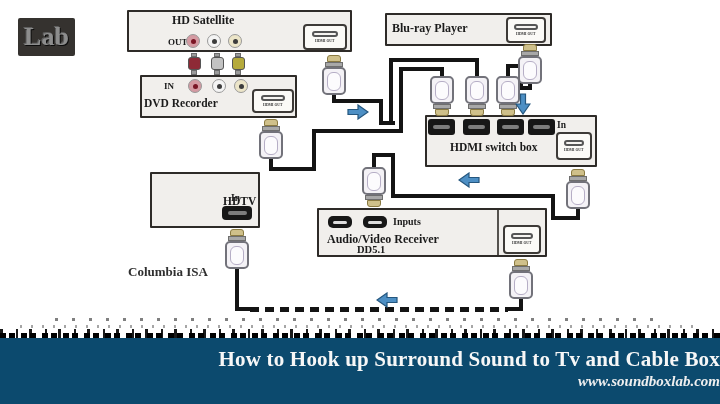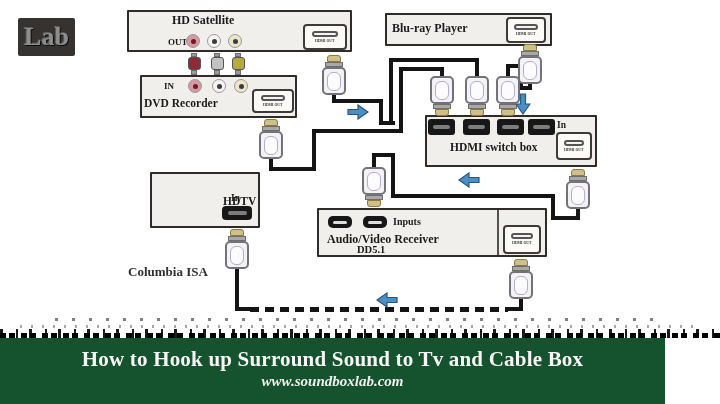--- a/index.html
+++ b/index.html
@@ -55,7 +55,7 @@
     background:repeating-linear-gradient(90deg,#000 0 3px,rgba(0,0,0,0) 3px 16px,#000 16px 18px,rgba(0,0,0,0) 18px 29px);}
   .torn2{position:absolute;left:0;top:333px;width:720px;height:5px;
     background:repeating-linear-gradient(90deg,#000 0 6px,rgba(0,0,0,0) 6px 9px,#000 9px 15px,rgba(0,0,0,0) 15px 21px);}
-  #footer{position:absolute;left:0;top:338px;width:665px;height:66px;background:#14532d;text-align:center;}
+  #footer{position:absolute;left:0;top:338px;width:720px;height:66px;background:#0c4a6e;text-align:right;}
   #footer .title{margin-top:9px;font-size:21px;font-weight:bold;color:#f7f7f7;letter-spacing:.2px;}
   #footer .url{margin-top:1px;font-size:15px;font-weight:bold;font-style:italic;color:#efefef;}
   .divline{position:absolute;background:#55524e;}

